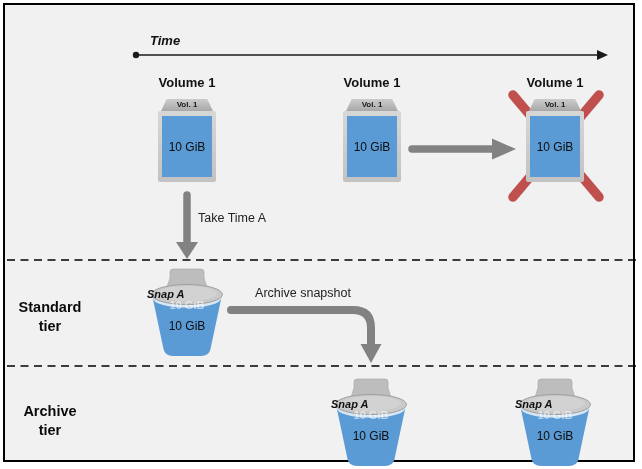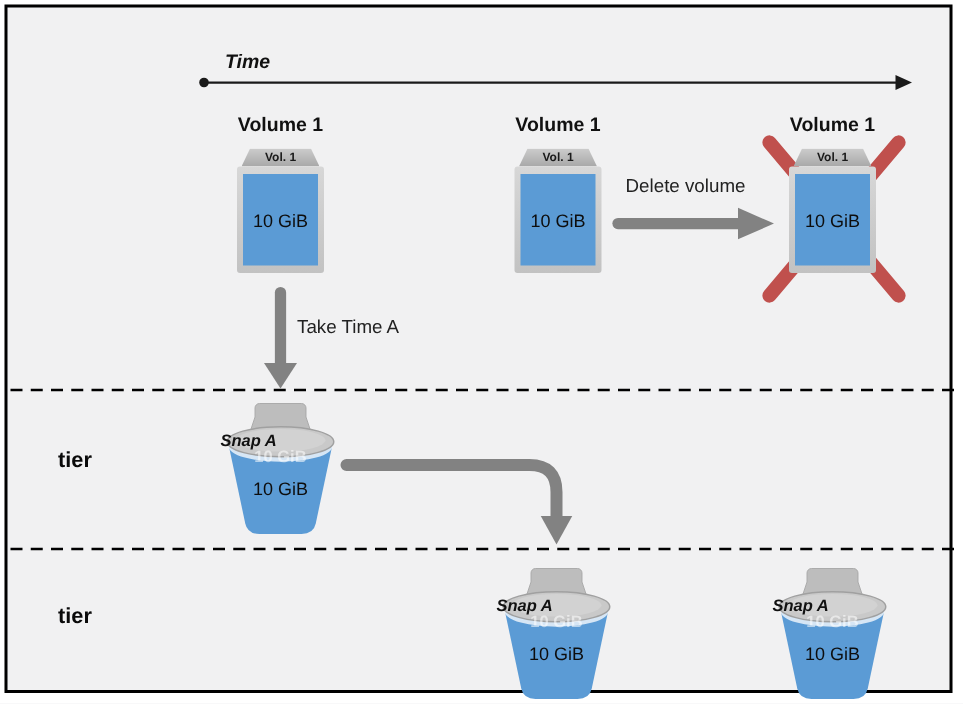--- a/index.html
+++ b/index.html
@@ -109,7 +109,6 @@
     </div>
   </div>
 
-  <div class="txt arrow-label" style="left:397px;top:101px;width:120px;text-align:center;">Delete volume</div>
   <div class="txt arrow-label" style="left:198px;top:195px;">Take Time A</div>
 
   <div class="txt tier-label" style="top:282px;">

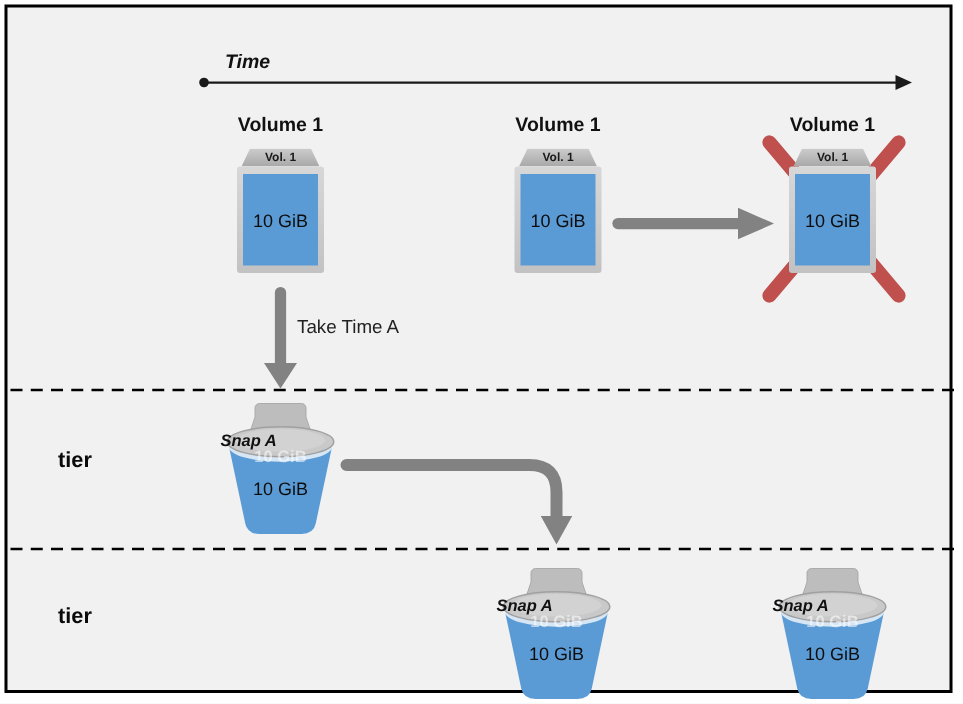--- a/index.html
+++ b/index.html
@@ -110,6 +110,7 @@
   </div>
 
   <div class="txt arrow-label" style="left:198px;top:195px;">Take Time A</div>
+  <div class="txt arrow-label" style="left:233px;top:270px;width:140px;text-align:center;">Archive snapshot</div>
 
   <div class="txt tier-label" style="top:282px;">
     <div>tier</div>

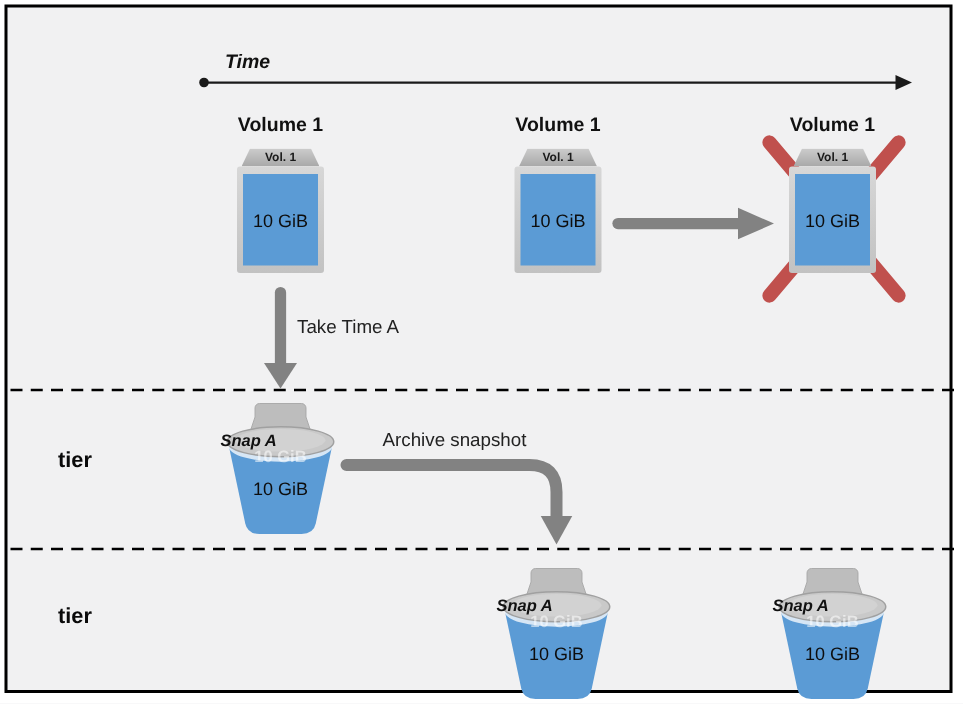--- a/index.html
+++ b/index.html
@@ -113,6 +113,7 @@
   <div class="txt arrow-label" style="left:233px;top:270px;width:140px;text-align:center;">Archive snapshot</div>
 
   <div class="txt tier-label" style="top:282px;">
+    <div>Standard</div>
     <div>tier</div>
   </div>
   <div class="txt tier-label" style="top:386px;">

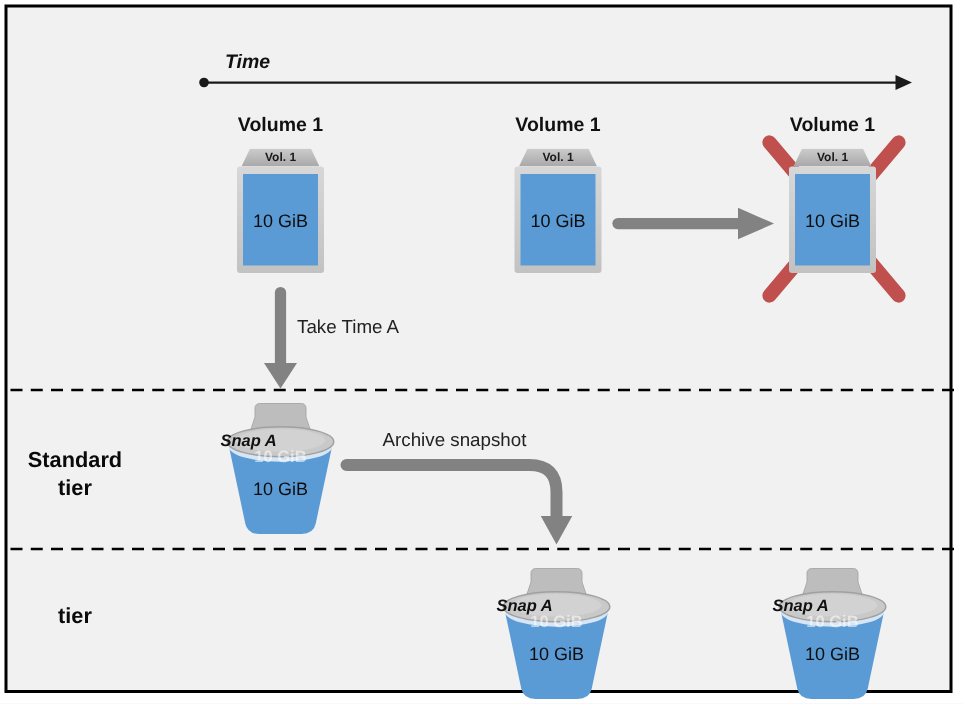--- a/index.html
+++ b/index.html
@@ -117,6 +117,7 @@
     <div>tier</div>
   </div>
   <div class="txt tier-label" style="top:386px;">
+    <div>Archive</div>
     <div>tier</div>
   </div>
 

